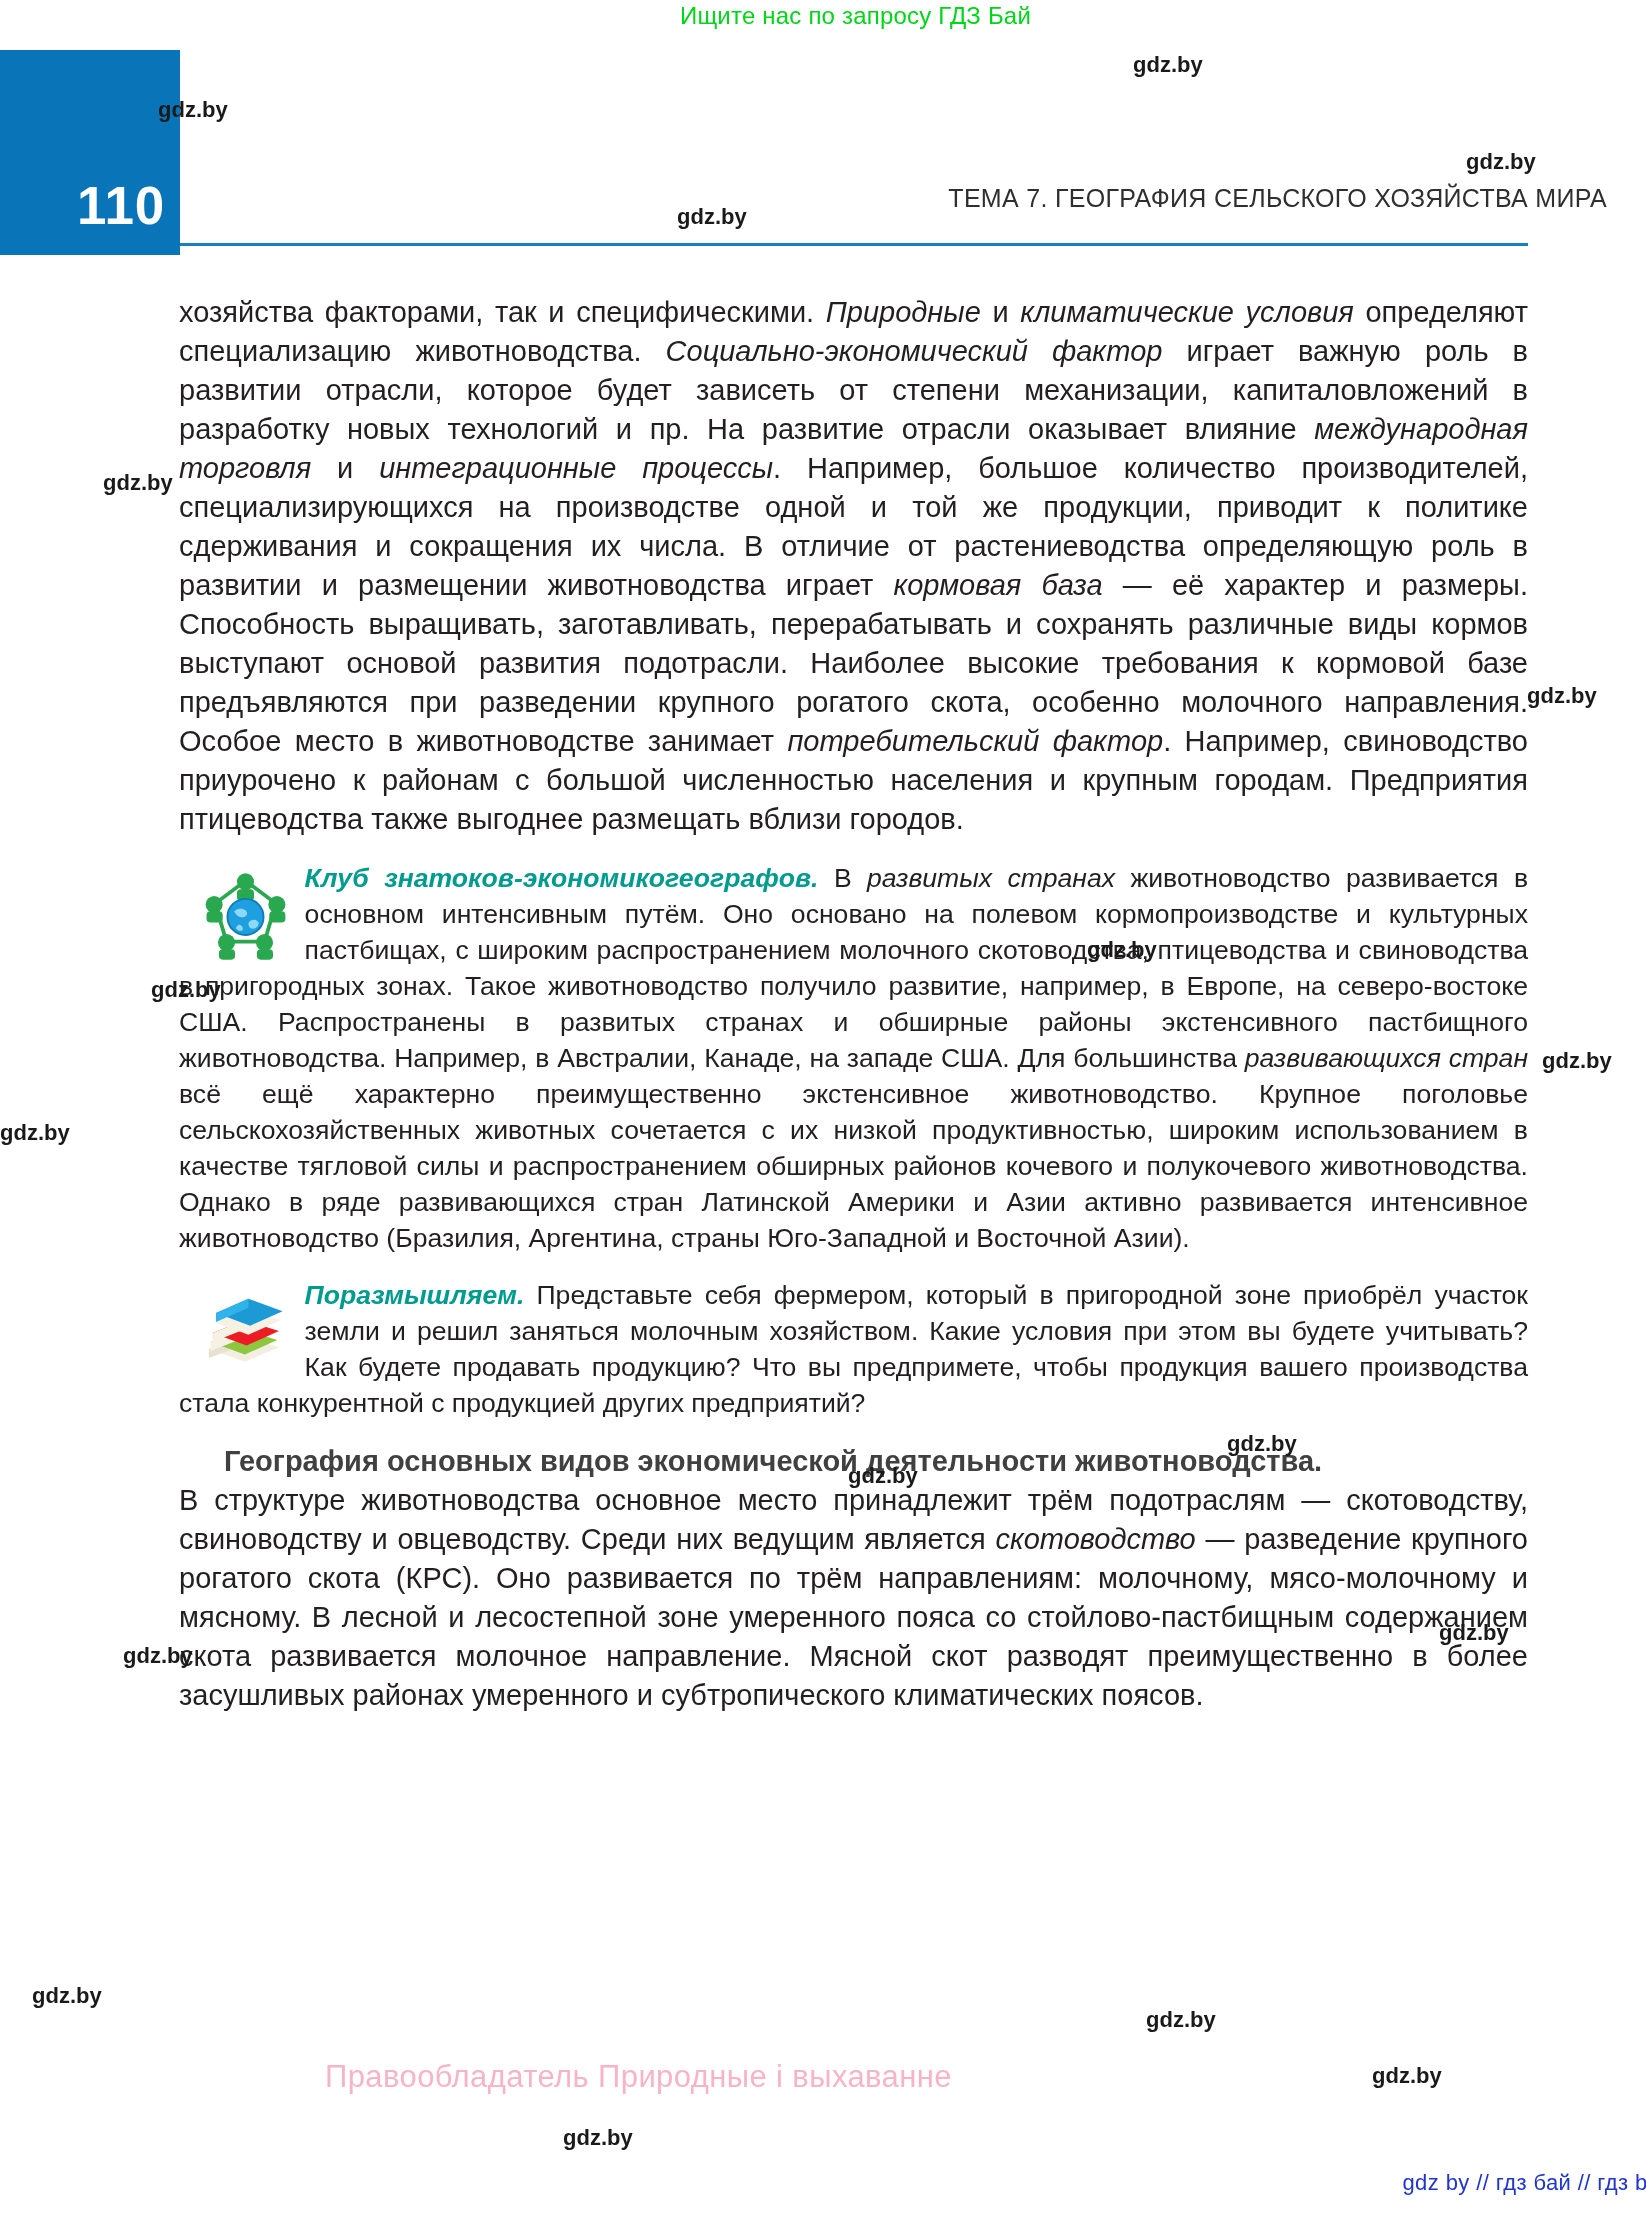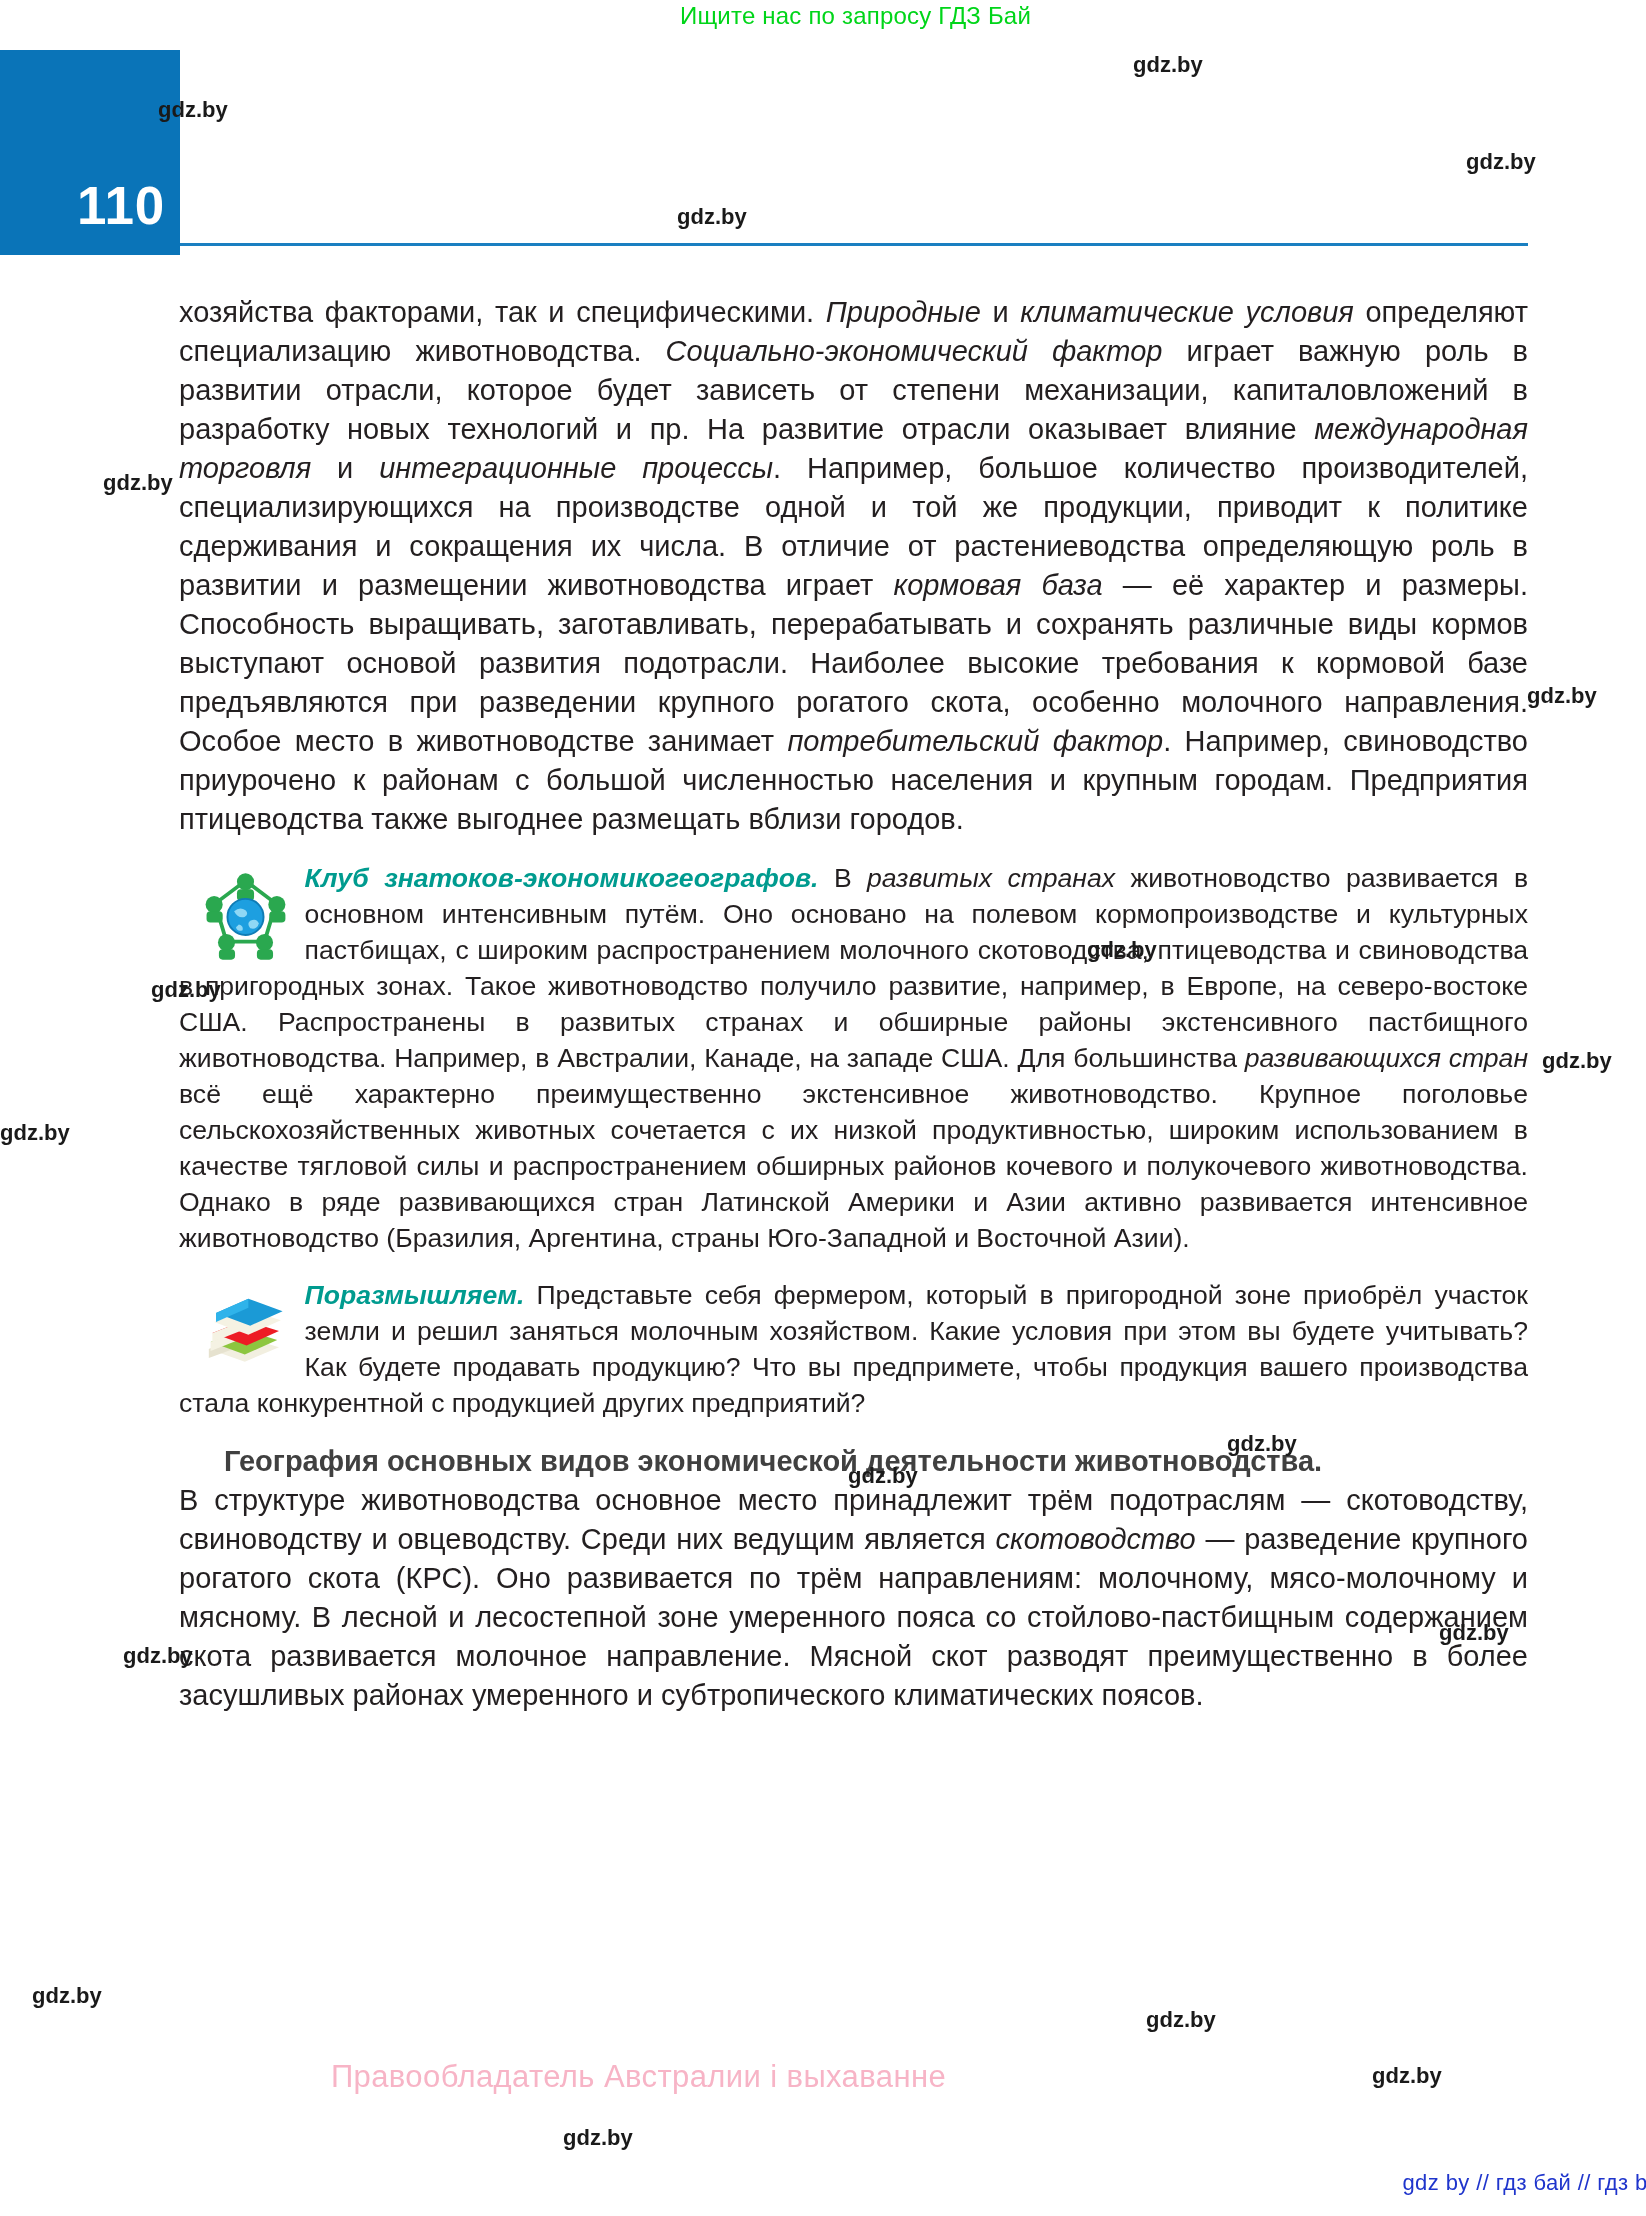--- a/index.html
+++ b/index.html
@@ -192,6 +192,7 @@
 
   <div class="page-number-box"></div>
   <div class="page-number">110</div>
+  <div class="chapter-title">ТЕМА 7. ГЕОГРАФИЯ СЕЛЬСКОГО ХОЗЯЙСТВА МИРА</div>
   <div class="header-rule"></div>
 
   <div class="content">

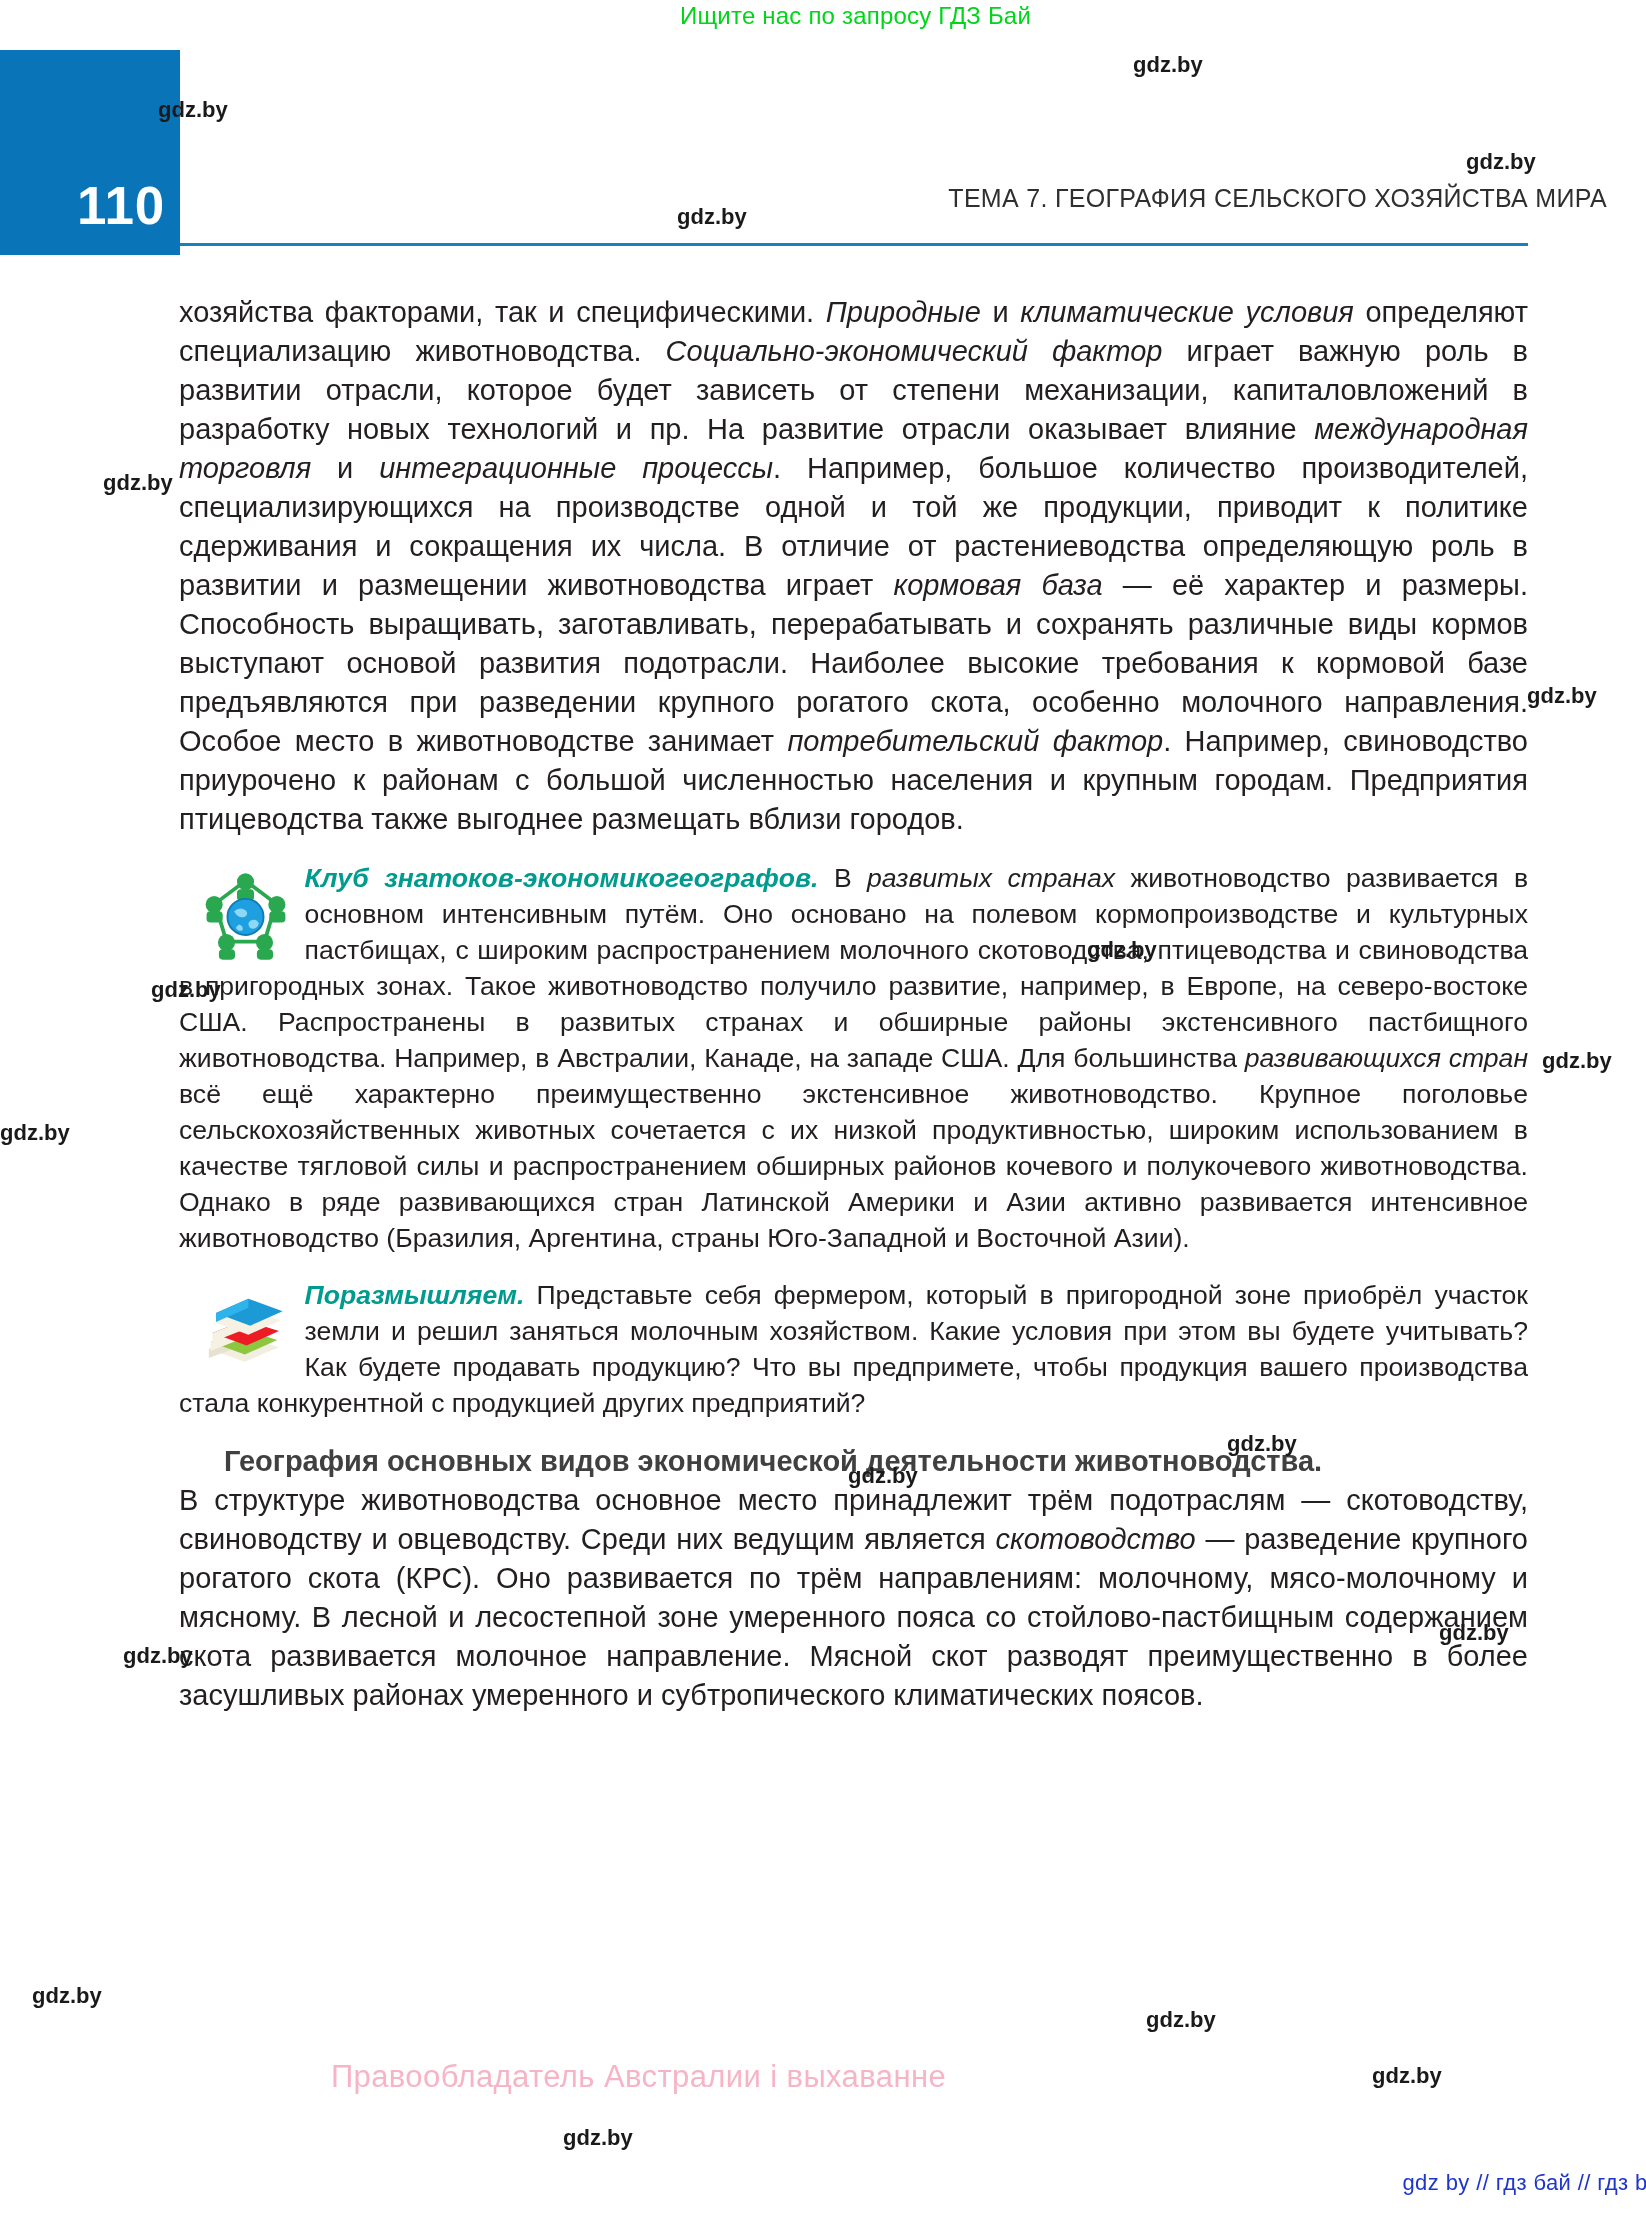--- a/index.html
+++ b/index.html
@@ -255,7 +255,7 @@
   </div>
 
   <div class="copyright">
-    <span>Правообладатель Австралии і выхаванне</span>
+    <span>Правообладатель Природные і выхаванне</span>
   </div>
 
   <div class="footer-links">

